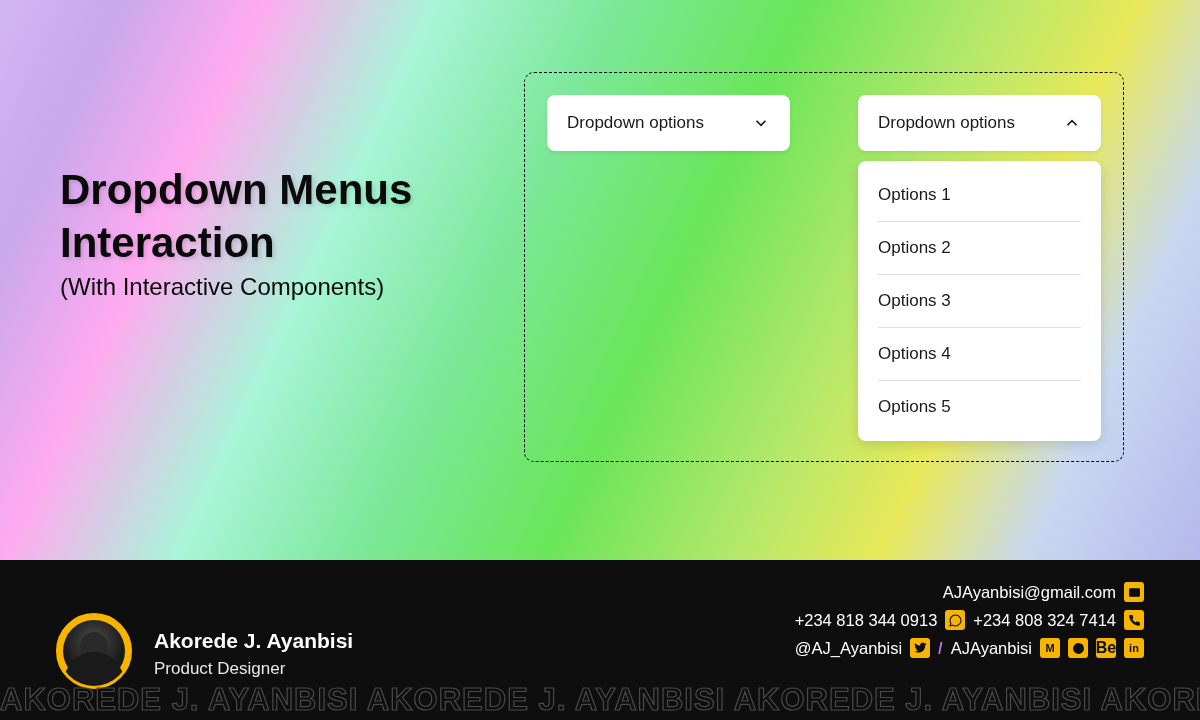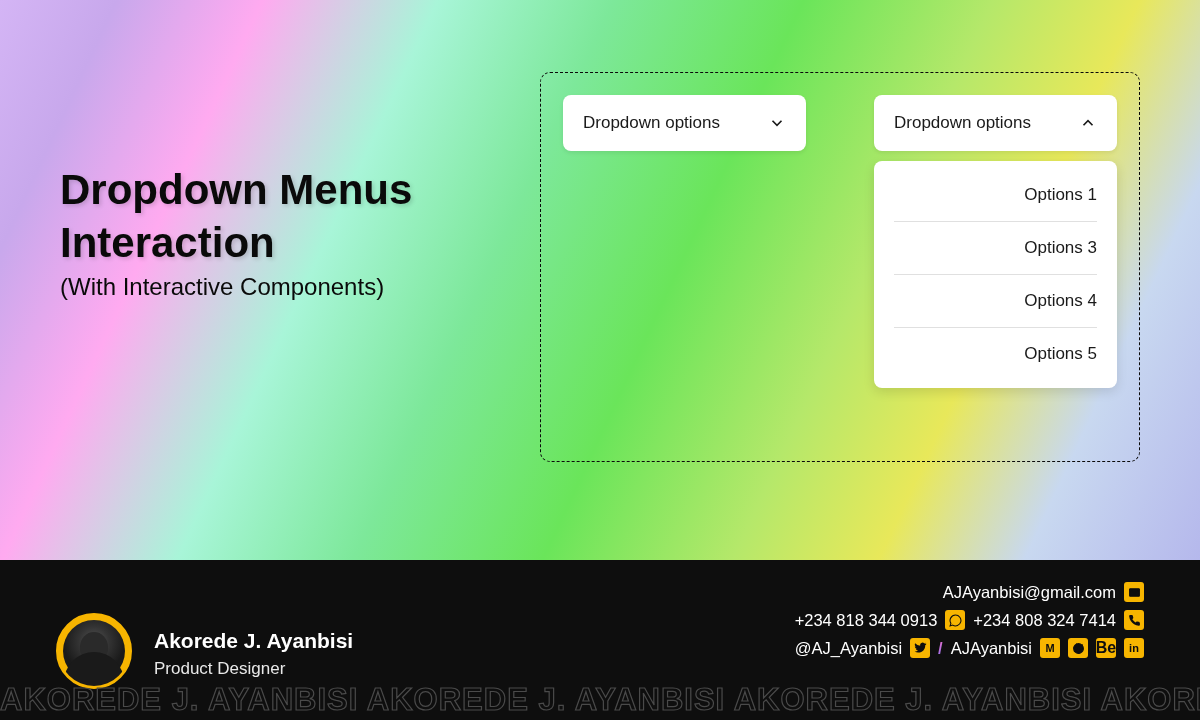--- a/index.html
+++ b/index.html
@@ -48,7 +48,7 @@
 }
 .demo-area {
   position: absolute;
-  right: 60px;
+  right: 76px;
   top: 72px;
   width: 600px;
   height: 390px;

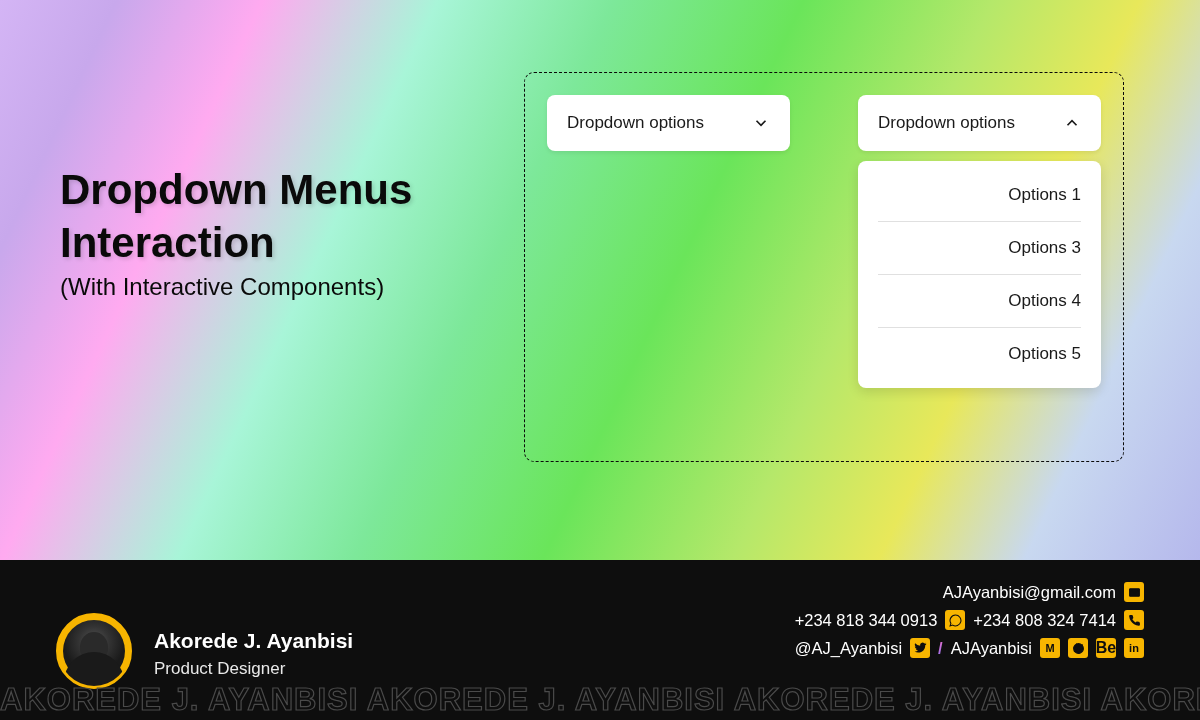--- a/index.html
+++ b/index.html
@@ -98,7 +98,6 @@
   padding: 16px 0;
   border-bottom: 1px solid #e0e0e0;
   cursor: pointer;
-  text-align: right;
 }
 .dropdown-option:last-child { border-bottom: none; }
 .footer {

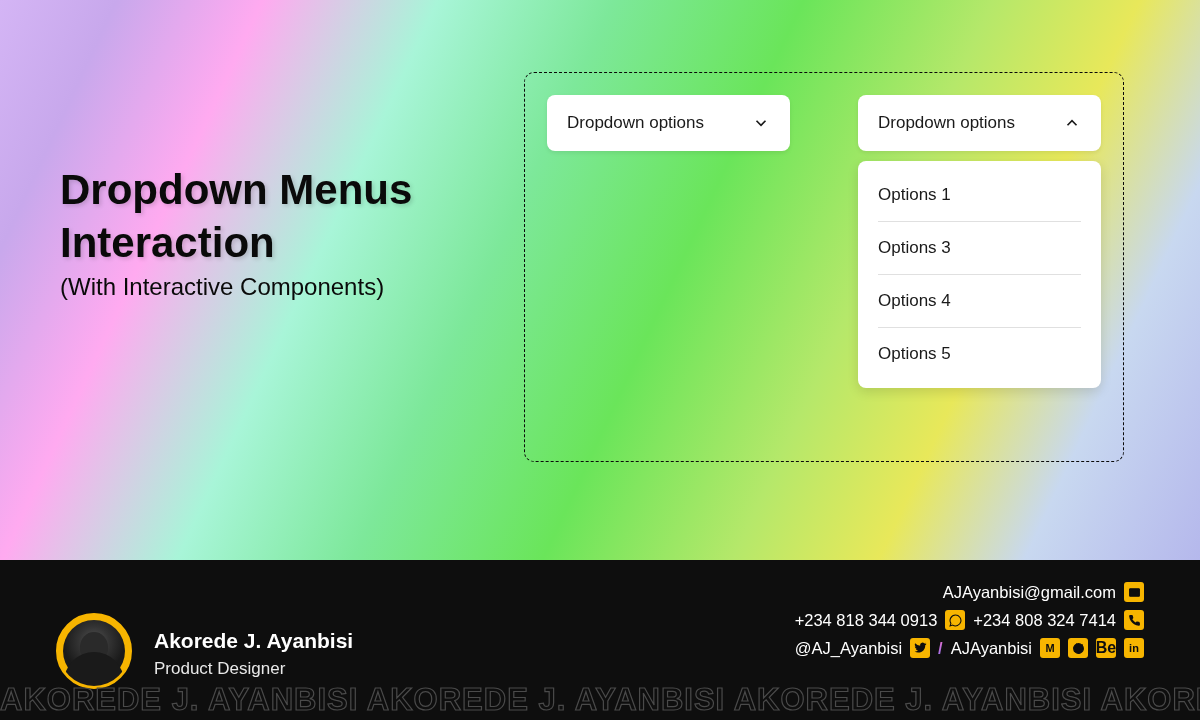--- a/index.html
+++ b/index.html
@@ -259,6 +259,7 @@
       </div>
       <div class="dropdown-panel">
         <div class="dropdown-option">Options 1</div>
+        <div class="dropdown-option">Options 2</div>
         <div class="dropdown-option">Options 3</div>
         <div class="dropdown-option">Options 4</div>
         <div class="dropdown-option">Options 5</div>

